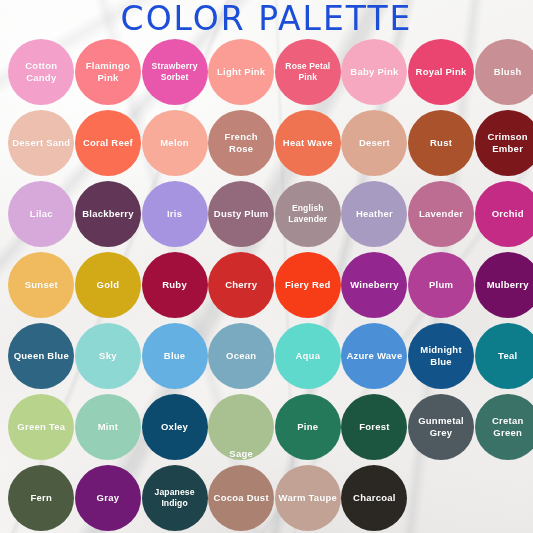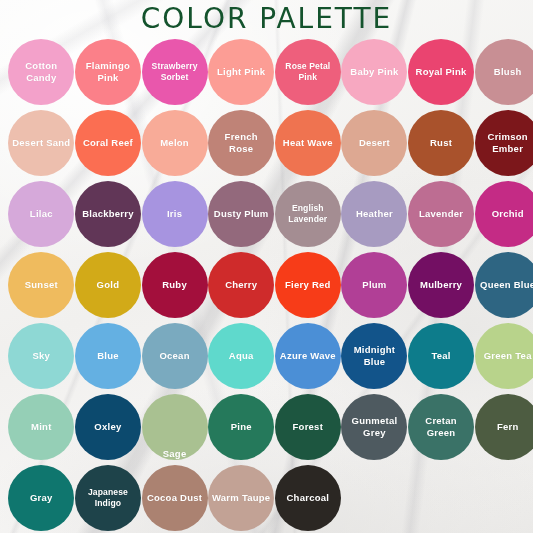--- a/index.html
+++ b/index.html
@@ -66,10 +66,10 @@
   }
   #title .title-text {
     font-family: "DejaVu Sans", sans-serif;
-    font-size: 28px;
+    font-size: 33px;
     font-weight: 400;
     letter-spacing: 2.0px;
-    color: #14532d;
+    color: #1d4ed8;
     white-space: nowrap;
   }
 

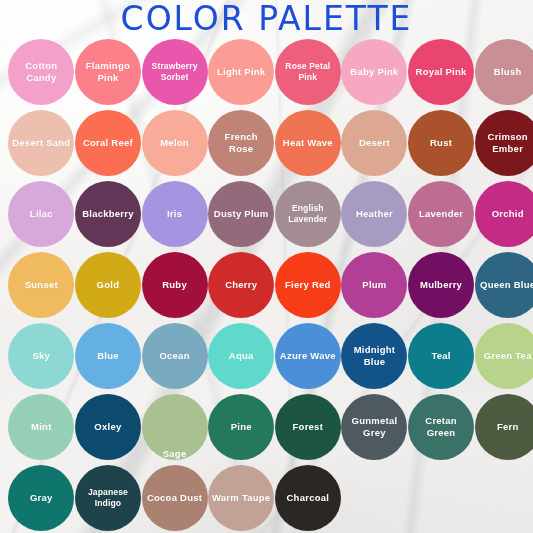--- a/index.html
+++ b/index.html
@@ -279,6 +279,11 @@
         </div>
       </div>
       <div class="cell">
+        <div class="swatch" style="background-color: rgb(147, 39, 143);">
+          <span class="label">Wineberry</span>
+        </div>
+      </div>
+      <div class="cell">
         <div class="swatch" style="background-color: rgb(177, 63, 150);">
           <span class="label">Plum</span>
         </div>

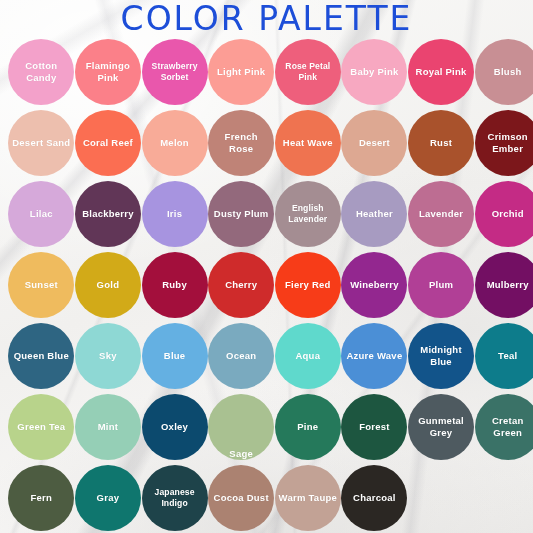--- a/index.html
+++ b/index.html
@@ -379,7 +379,7 @@
         </div>
       </div>
       <div class="cell">
-        <div class="swatch" style="background-color: #0f766e;">
+        <div class="swatch" style="background-color: #701a75;">
           <span class="label">Gray</span>
         </div>
       </div>

